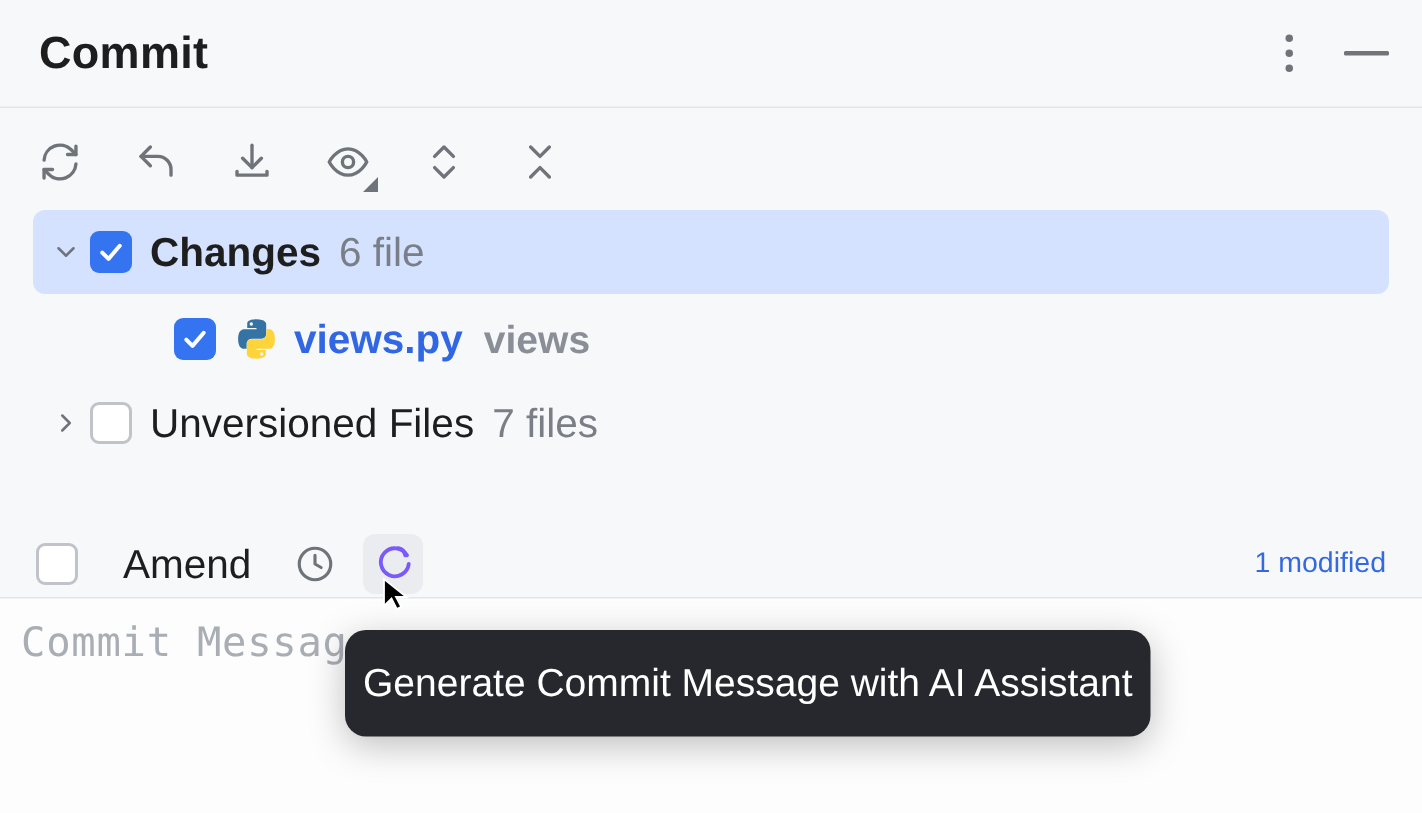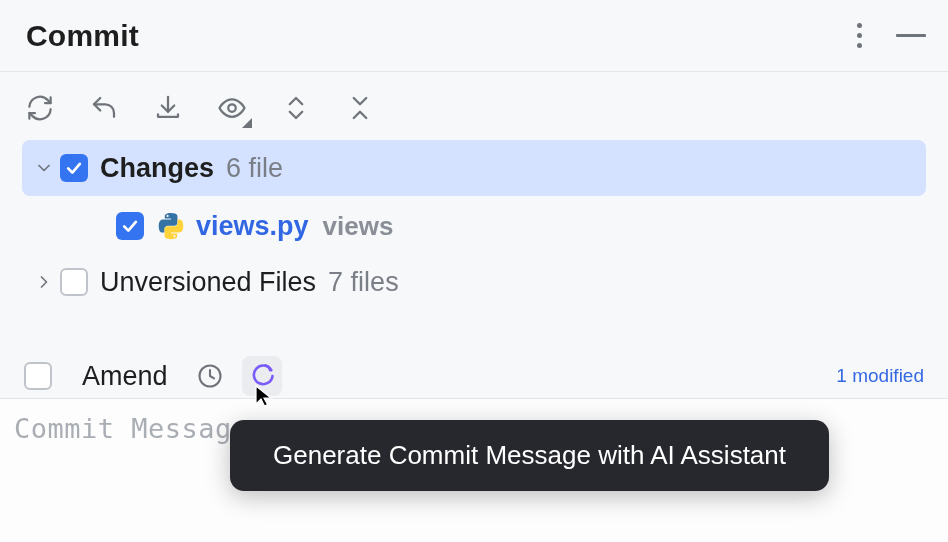--- a/index.html
+++ b/index.html
@@ -123,7 +123,7 @@
       background: #27282e;
       color: #fff;
       font-size: 26px;
-      padding: 20px 43px;
+      padding: 20px 12px;
       border-radius: 14px;
       box-shadow: 0 6px 24px rgba(0,0,0,.25);
       white-space: nowrap;

